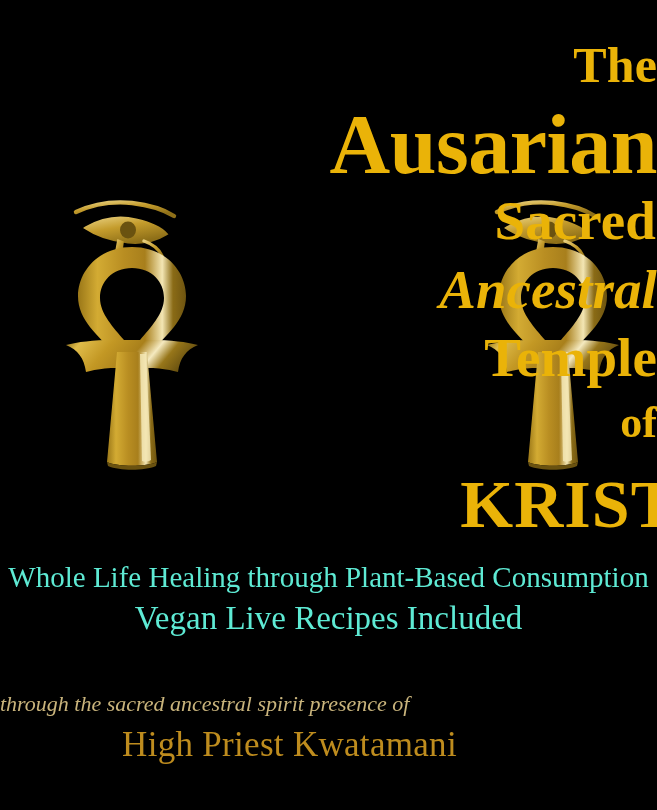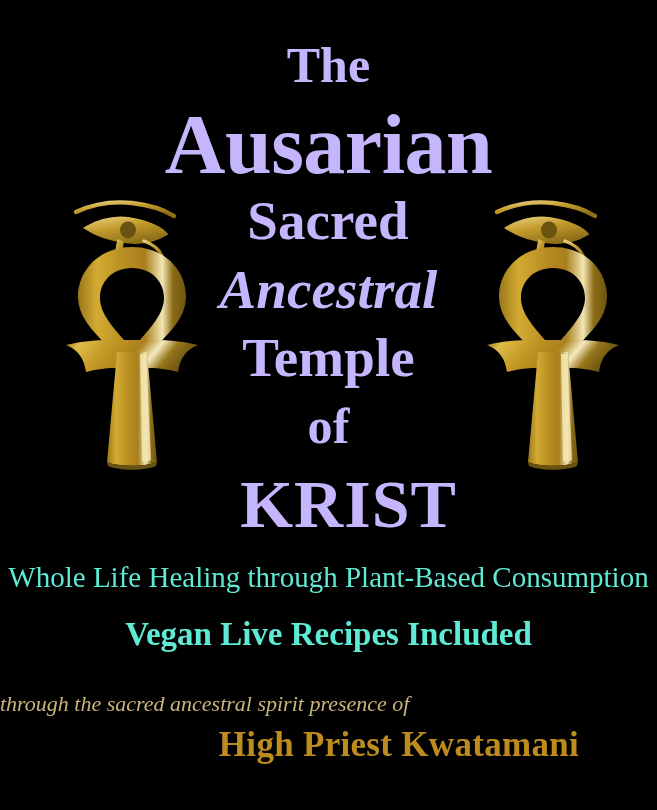--- a/index.html
+++ b/index.html
@@ -28,11 +28,12 @@
     z-index: 5;
   }
   .t-line {
-    color: #c4b5fd;
+    color: #eab308;
     font-weight: bold;
     line-height: 1;
     white-space: nowrap;
     letter-spacing: 0.1px;
+    text-align: right;
   }
   .t-the {
     position: absolute;

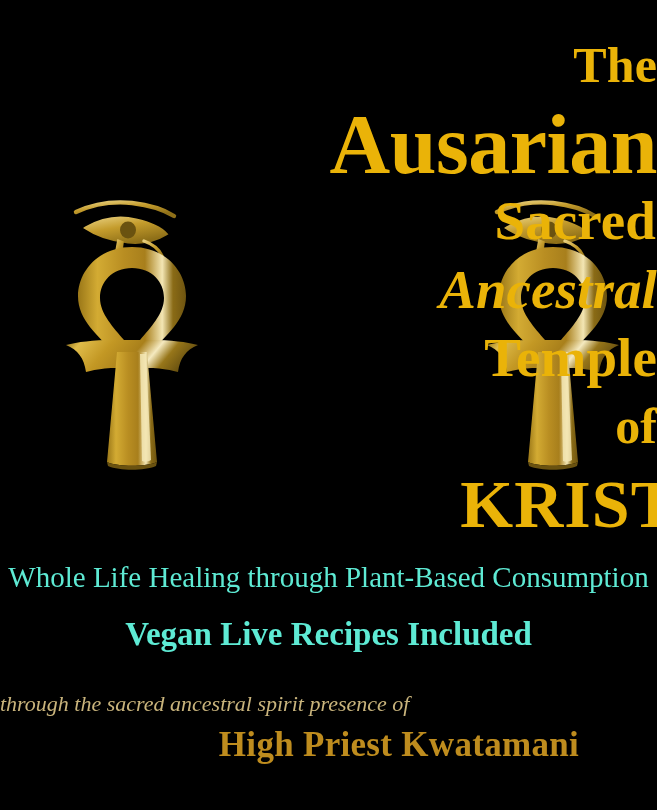--- a/index.html
+++ b/index.html
@@ -77,7 +77,7 @@
     top: 401px;
     left: 0;
     width: 657px;
-    font-size: 50px;
+    font-size: 44px;
   }
   .t-krist {
     position: absolute;

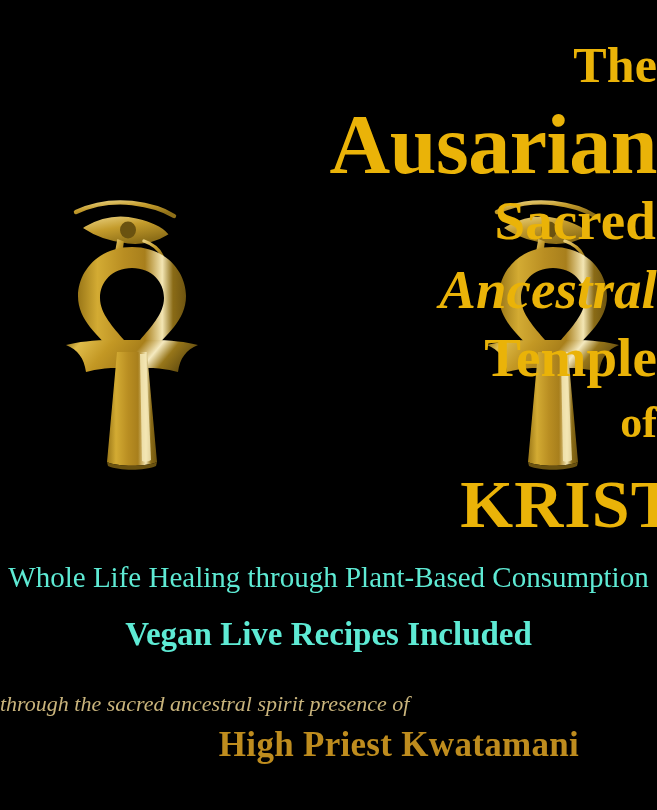--- a/index.html
+++ b/index.html
@@ -105,9 +105,9 @@
     font-weight: normal;
   }
   .tag-2 {
-    top: 618px;
+    top: 602px;
     font-size: 33px;
-    font-weight: bold;
+    font-weight: normal;
   }
 
   

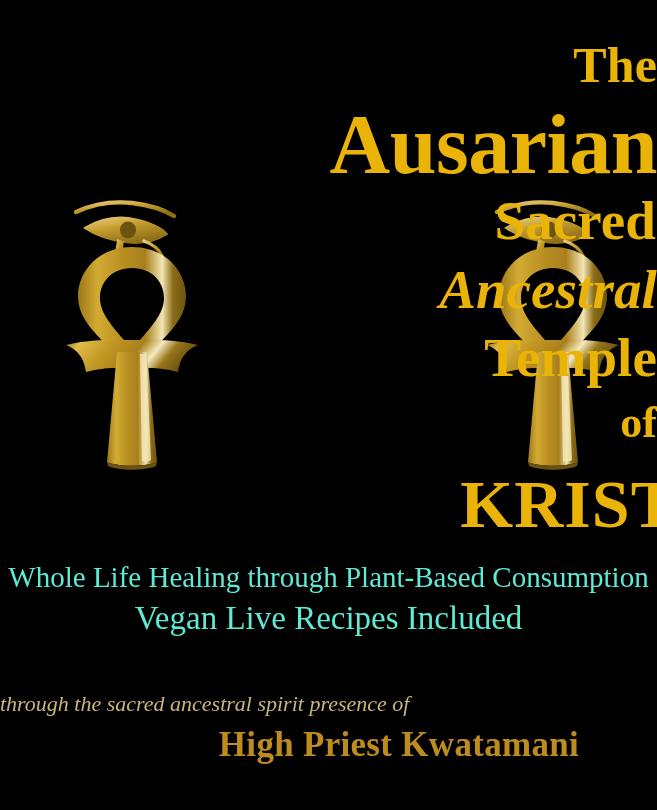--- a/index.html
+++ b/index.html
@@ -127,9 +127,9 @@
     position: absolute;
     left: 0;
     width: 579px;
-    text-align: right;
+    text-align: center;
     color: #BE8C1E;
-    font-weight: bold;
+    font-weight: normal;
     font-size: 35px;
     top: 727px;
     white-space: nowrap;

